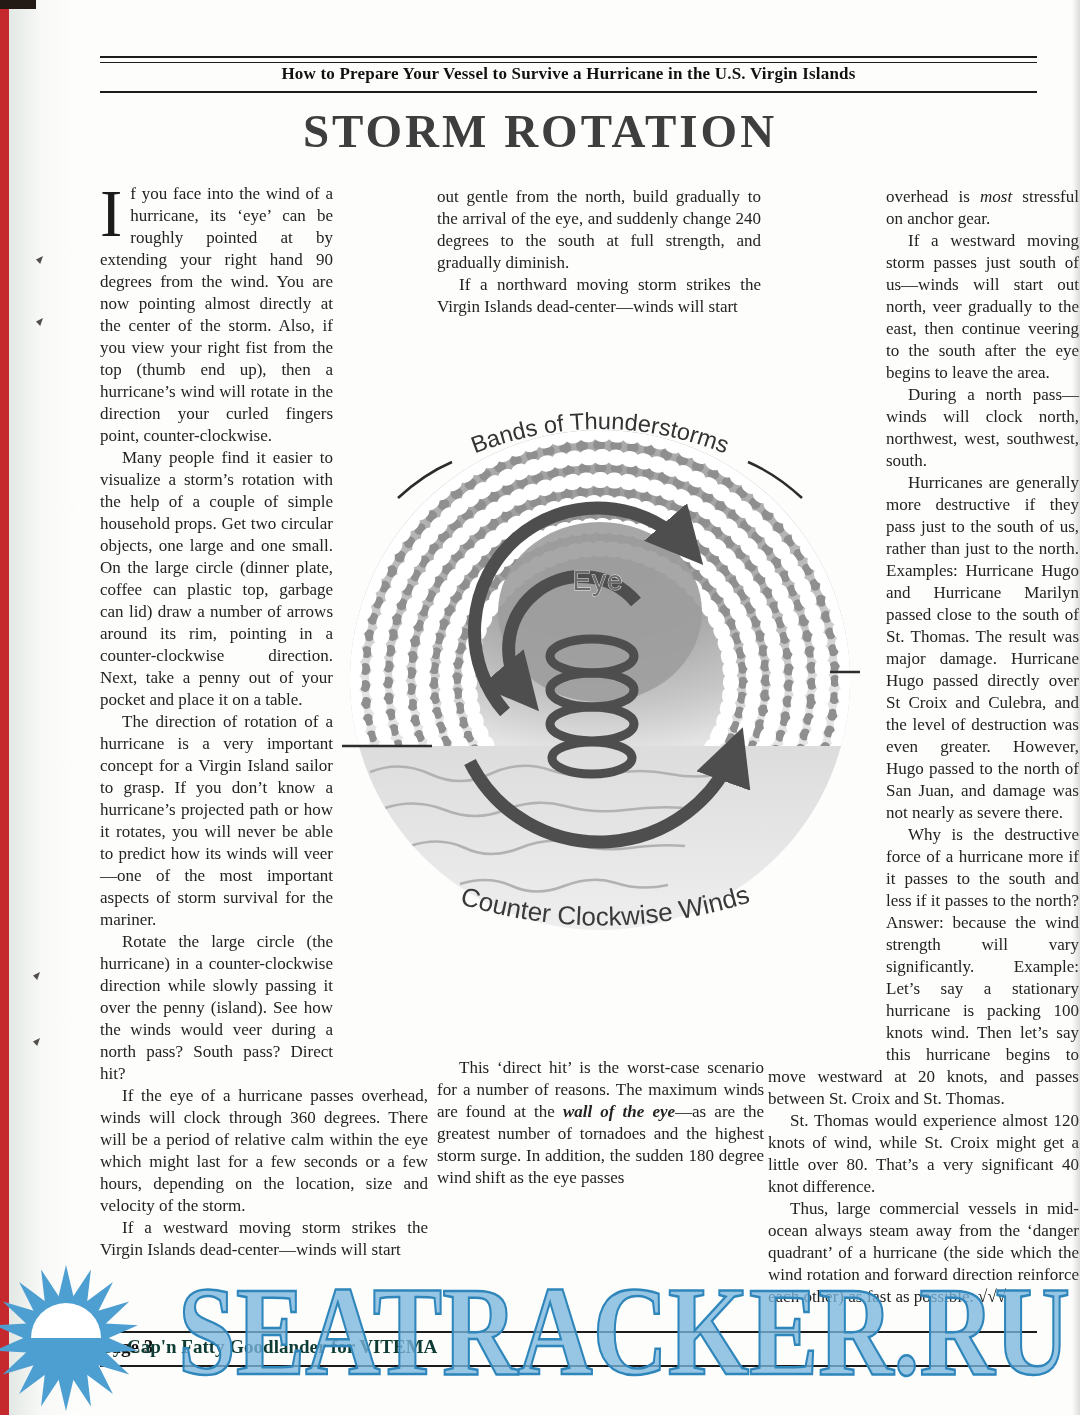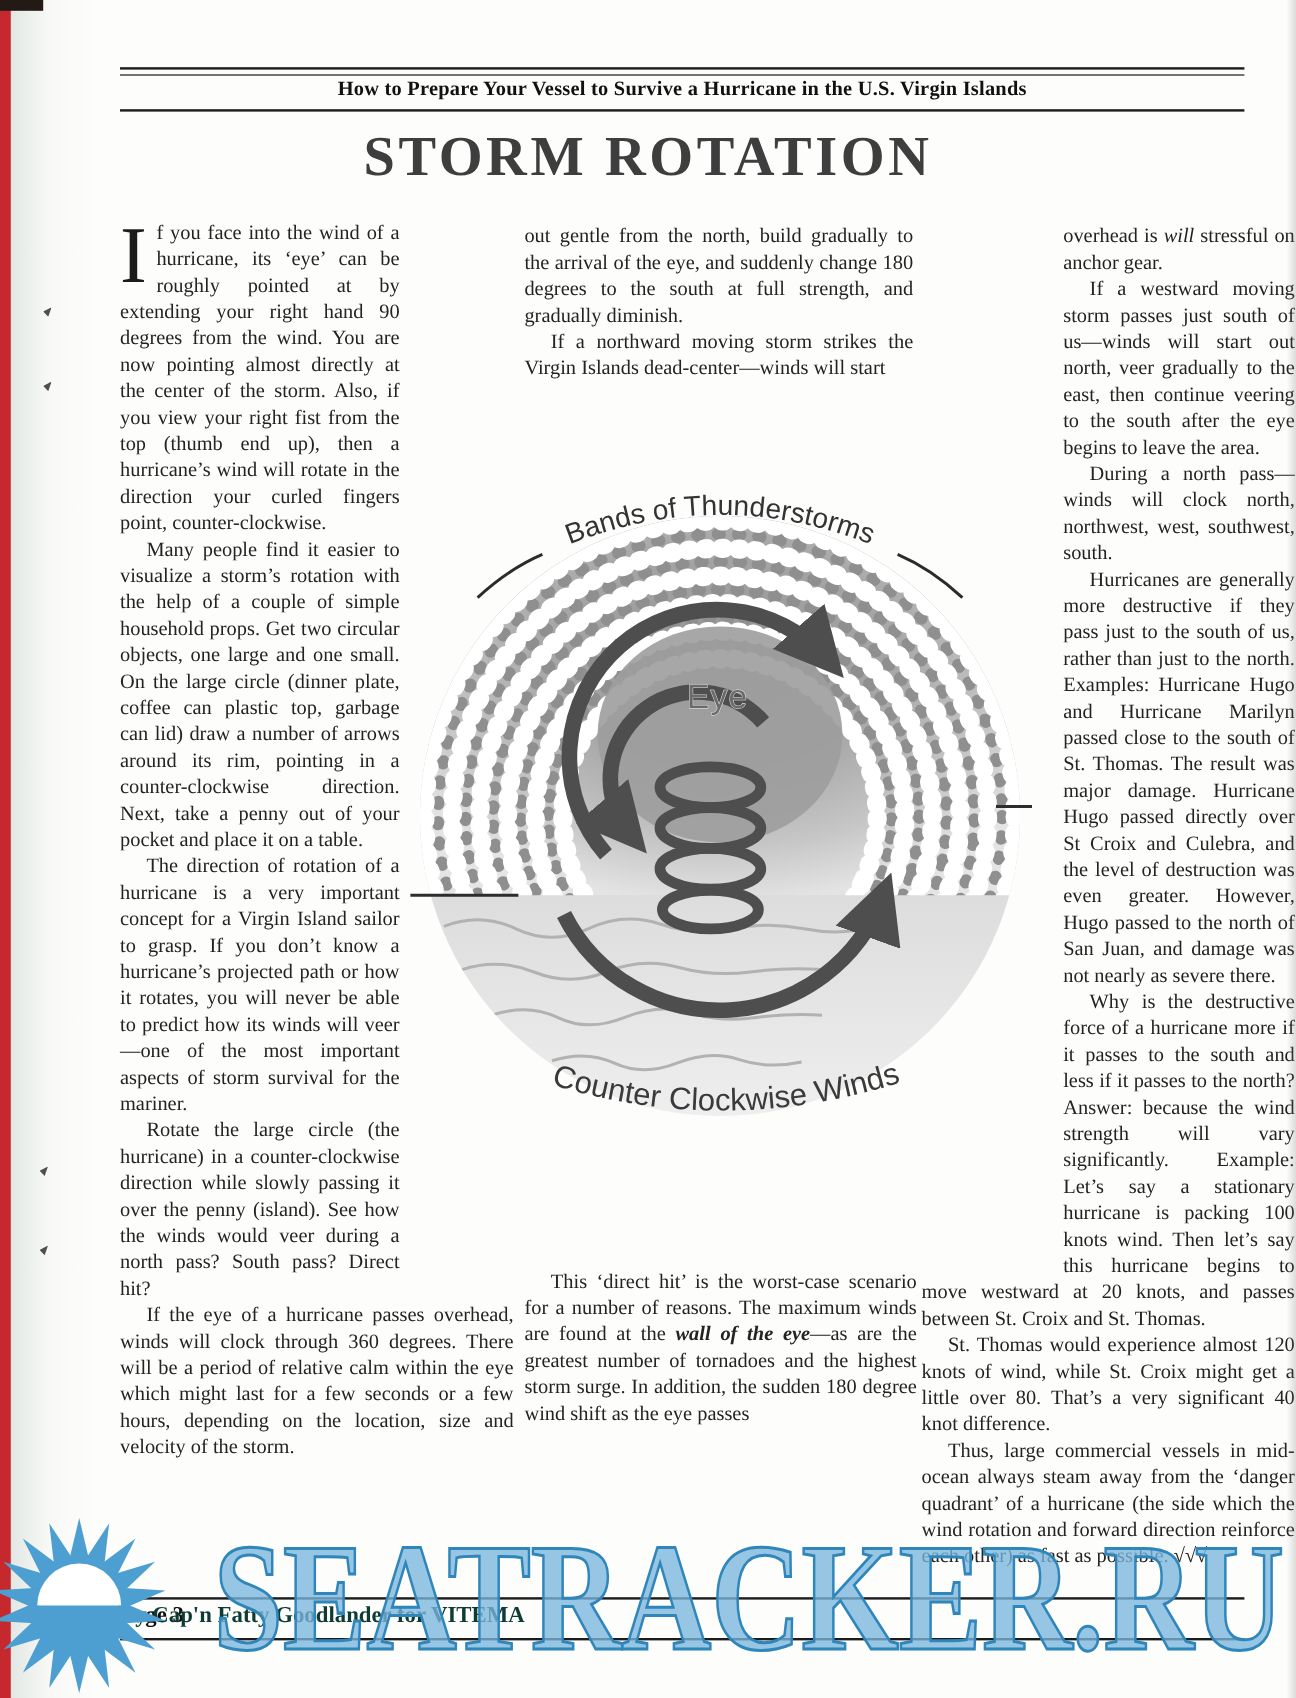--- a/index.html
+++ b/index.html
@@ -72,7 +72,7 @@
   </div>
 
   <div class="col" style="left:437px;top:186px;width:324px;">
-      <p class="noindent"><span>out gentle from the north, build gradually to the arrival of the eye, and suddenly change 180 degrees to the south at full strength, and gradually diminish.</span></p>
+      <p class="noindent"><span>out gentle from the north, build gradually to the arrival of the eye, and suddenly change 240 degrees to the south at full strength, and gradually diminish.</span></p>
       <p><span>If a northward moving storm strikes the Virgin Islands dead-center—winds will start</span></p>
     </div>
 

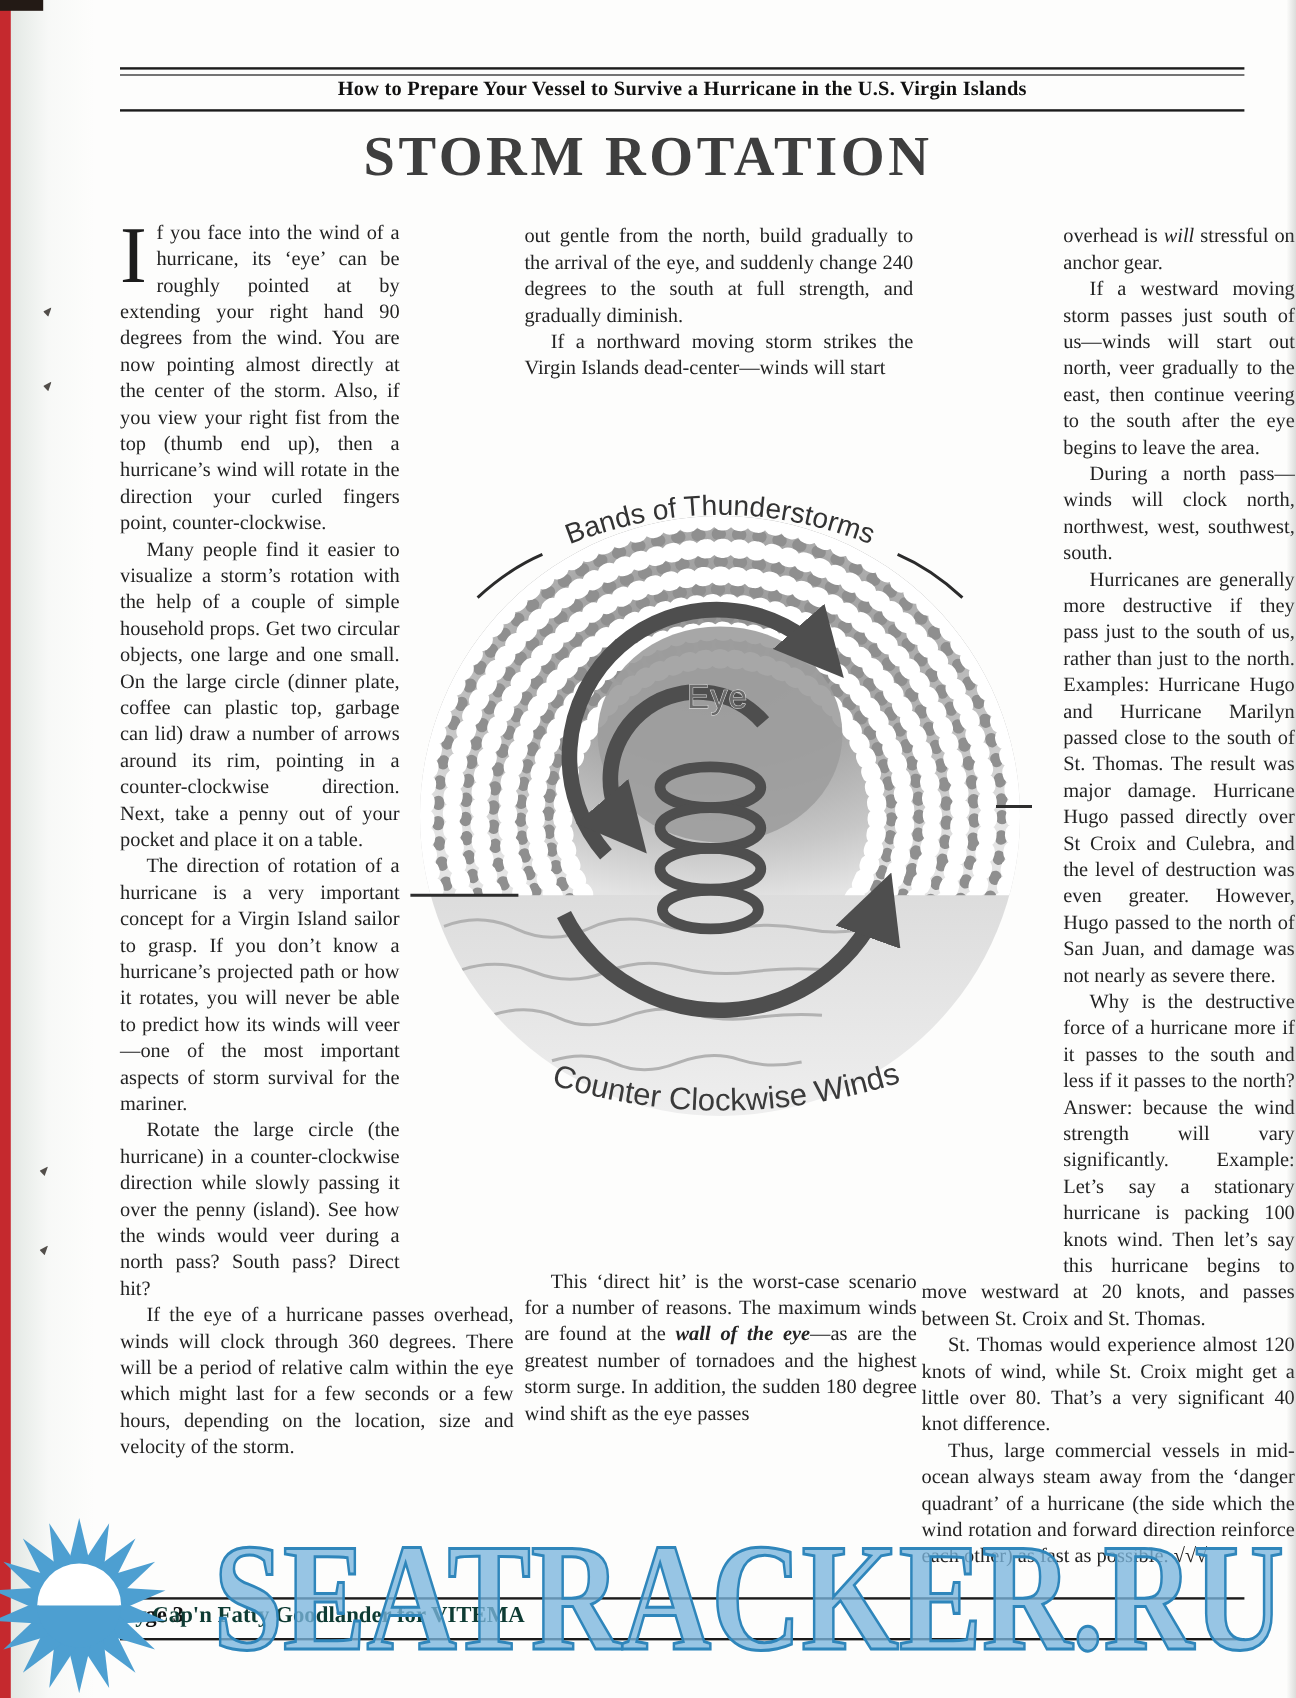--- a/index.html
+++ b/index.html
@@ -83,7 +83,7 @@
   <div class="col" style="left:768px;top:186px;width:311px;">
     <div class="cut-l"></div>
     <div>
-        <p class="noindent"><span>overhead is </span><span class="italic">will</span><span> stressful on anchor gear.</span></p>
+        <p class="noindent"><span>overhead is </span><span class="italic">most</span><span> stressful on anchor gear.</span></p>
         <p><span>If a westward moving storm passes just south of us—winds will start out north, veer gradually to the east, then continue veering to the south after the eye begins to leave the area.</span></p>
         <p><span>During a north pass—winds will clock north, northwest, west, southwest, south.</span></p>
         <p><span>Hurricanes are generally more destructive if they pass just to the south of us, rather than just to the north. Examples: Hurricane Hugo and Hurricane Marilyn passed close to the south of St. Thomas. The result was major damage. Hurricane Hugo passed directly over St Croix and Culebra, and the level of destruction was even greater. However, Hugo passed to the north of San Juan, and damage was not nearly as severe there.</span></p>

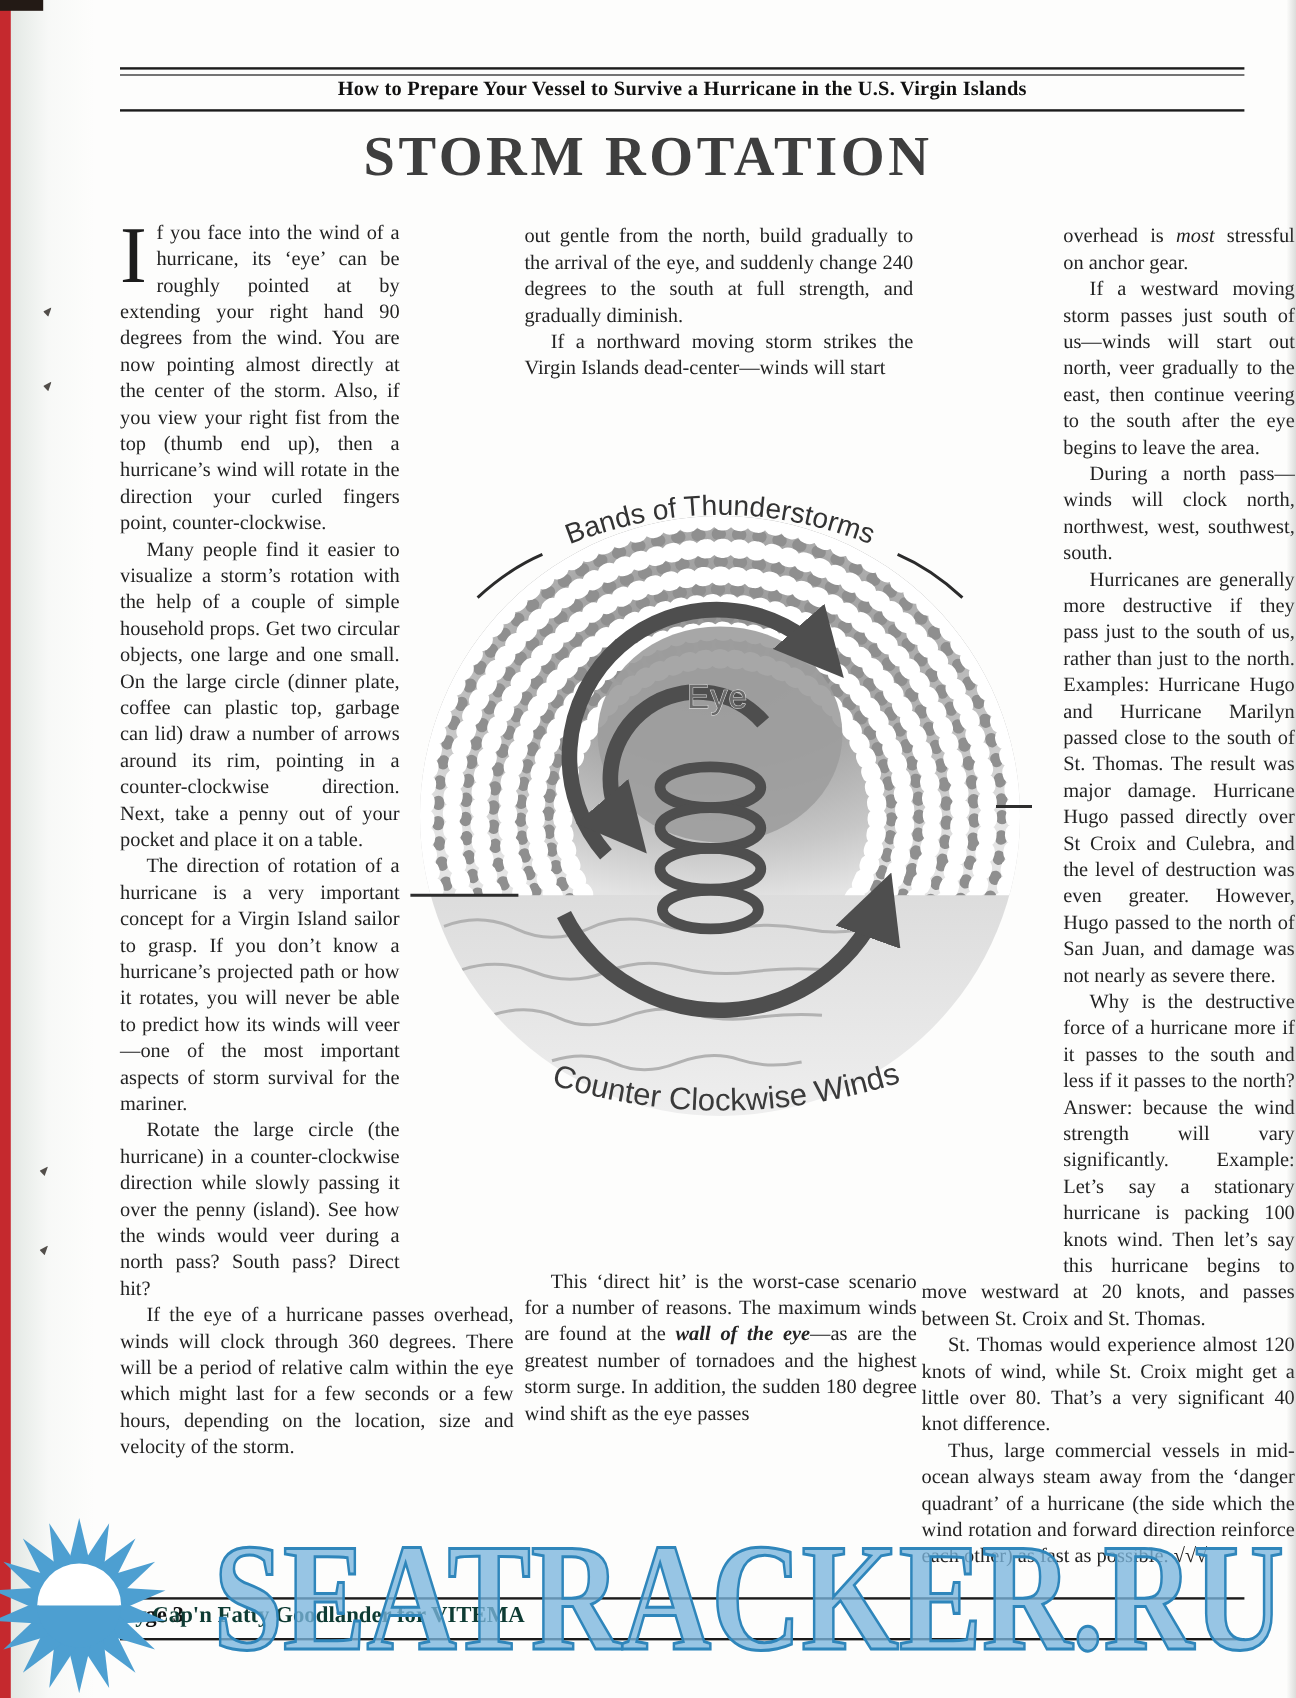--- a/index.html
+++ b/index.html
@@ -68,6 +68,7 @@
         <p><span>The direction of rotation of a hurricane is a very important concept for a Virgin Island sailor to grasp. If you don’t know a hurricane’s projected path or how it rotates, you will never be able to predict how its winds will veer—one of the most important aspects of storm survival for the mariner.</span></p>
         <p><span>Rotate the large circle (the hurricane) in a counter-clockwise direction while slowly passing it over the penny (island). See how the winds would veer during a north pass? South pass? Direct hit?</span></p>
         <p><span>If the eye of a hurricane passes overhead, winds will clock through 360 degrees. There will be a period of relative calm within the eye which might last for a few seconds or a few hours, depending on the location, size and velocity of the storm.</span></p>
+        <p><span>If a westward moving storm strikes the Virgin Islands dead-center—winds will start</span></p>
       </div>
   </div>
 

